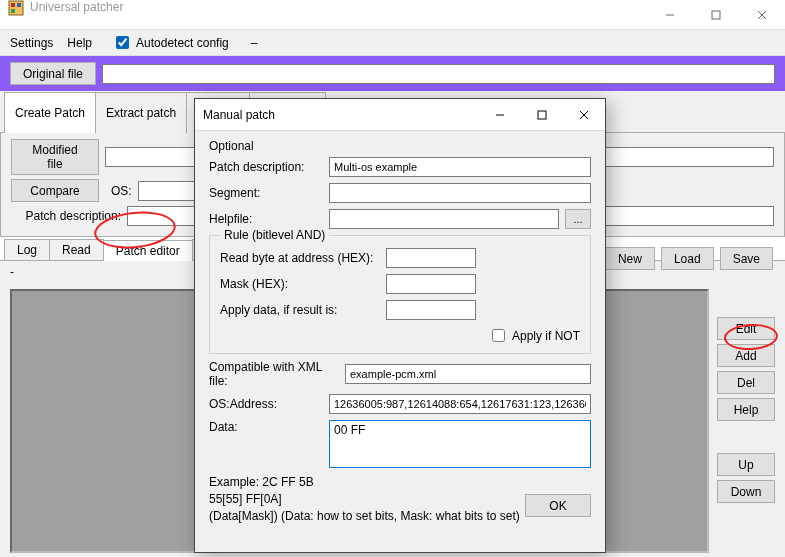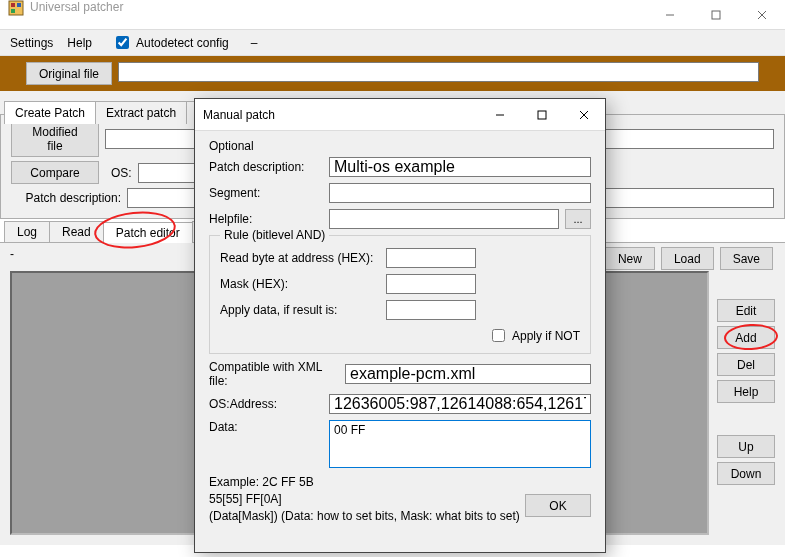--- a/index.html
+++ b/index.html
@@ -46,10 +46,10 @@
 .menubar .checkbox input { width: 13px; height: 13px; accent-color: #06b; }
 .menubar .dash { color: #000; margin-left: 8px; }
 .toolbar-row {
-  display: flex; align-items: flex-start;
-  padding: 6px 26px;
+  display: flex; align-items: center;
+  padding: 6px 10px;
   gap: 6px;
-  background: #a16207;
+  background: #8b5cf6;
 }
 .btn {
   background: #e1e1e1;

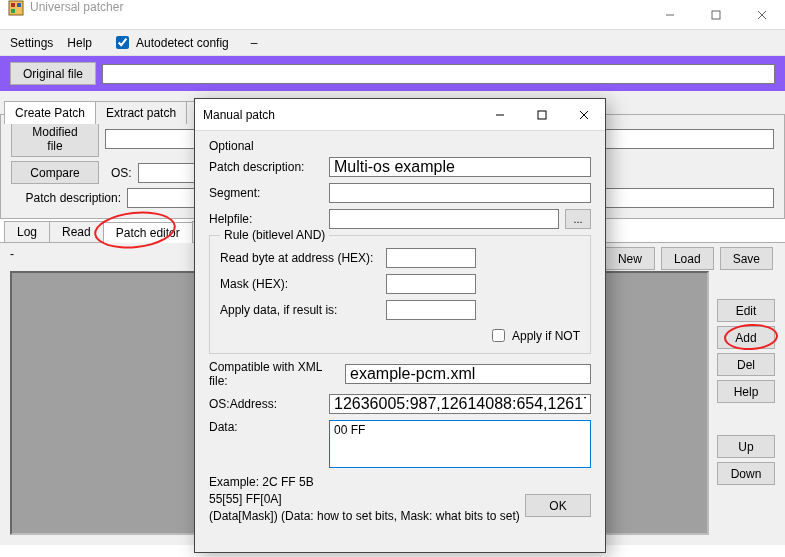--- a/index.html
+++ b/index.html
@@ -74,12 +74,12 @@
   gap: 0;
 }
 .tab {
-  padding: 4px 10px;
+  padding: 13px 10px;
   border: 1px solid #adadad;
   border-bottom: none;
   background: #f0f0f0;
   position: relative;
-  top: 10px;
+  top: 1px;
   margin-right: -1px;
 }
 .tab.active {

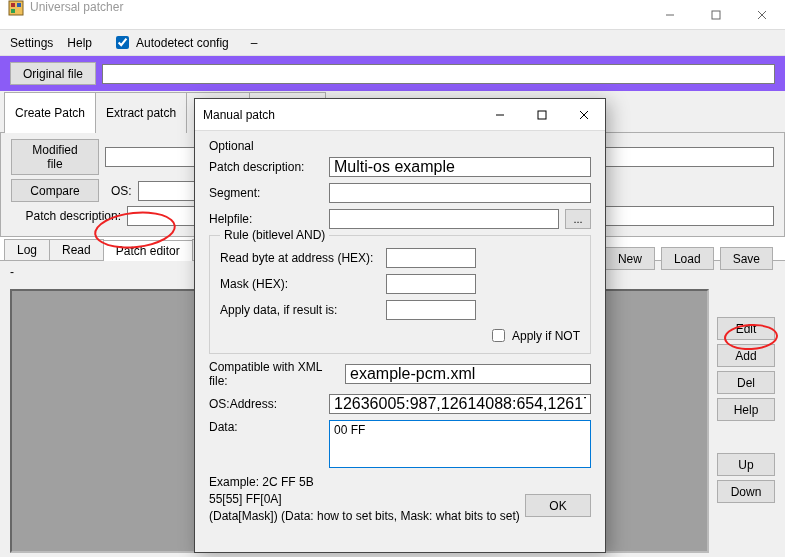--- a/index.html
+++ b/index.html
@@ -63,7 +63,7 @@
   border: 1px solid #7a7a7a;
   height: 20px;
   font-family: inherit;
-  font-size: 16px;
+  font-size: 11px;
   padding: 1px 4px;
   background: #fff;
 }

